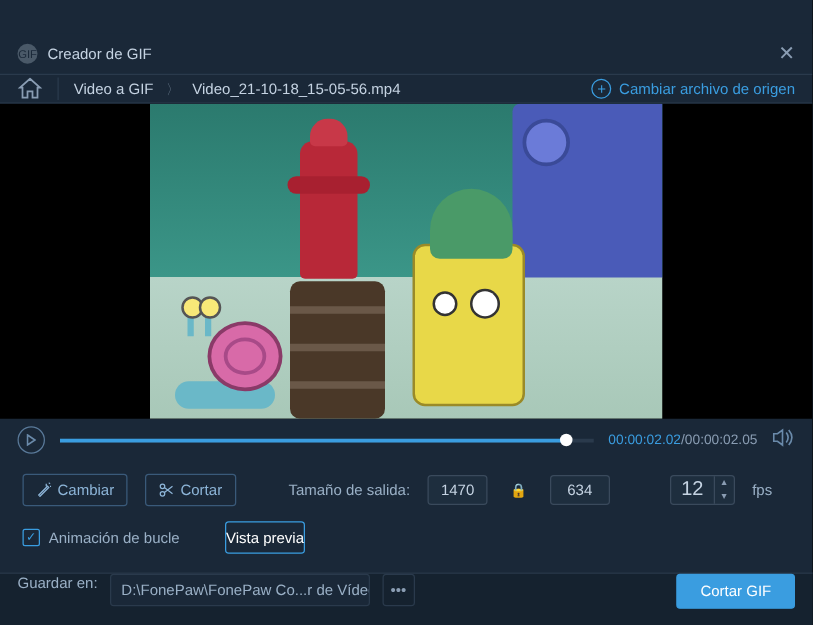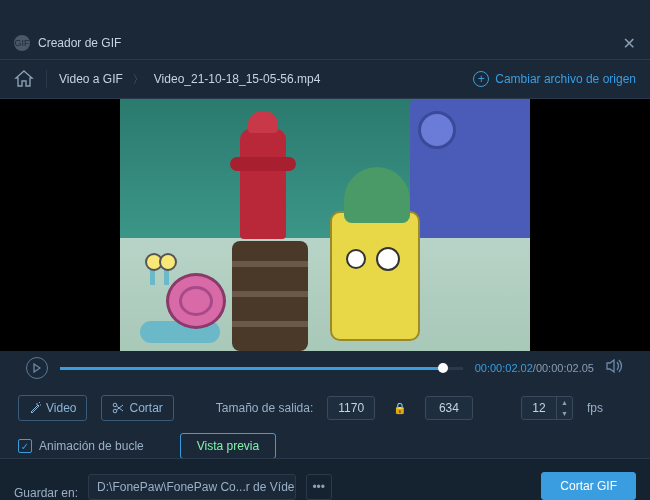--- a/index.html
+++ b/index.html
@@ -8,7 +8,7 @@
 .titlebar .app-icon { width: 16px; height: 16px; border-radius: 50%; background: #4a5968; display: flex; align-items: center; justify-content: center; font-size: 9px; color: #1a2838; margin-right: 8px; }
 .titlebar .title { font-size: 12px; color: #c5d3e2; flex: 1; }
 .titlebar .close { color: #8a9db3; font-size: 16px; cursor: pointer; }
-.navbar { height: 40px; display: flex; align-items: center; padding: 0 14px; border-top: 1px solid #2a3a4c; border-bottom: 1px solid #2a3a4c; }
+.navbar { height: 24px; display: flex; align-items: center; padding: 0 14px; border-top: 1px solid #2a3a4c; border-bottom: 1px solid #2a3a4c; }
 .navbar .home { width: 20px; height: 18px; cursor: pointer; }
 .navbar .sep { width: 1px; height: 18px; background: #2a3a4c; margin: 0 12px; }
 .navbar .crumb { font-size: 12px; color: #c5d3e2; cursor: pointer; }

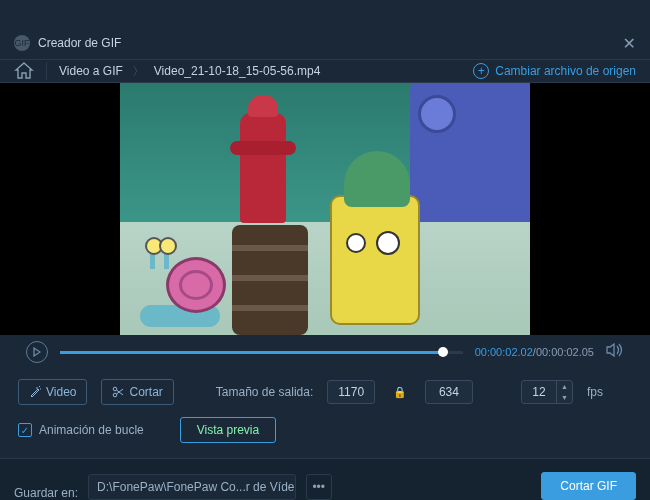--- a/index.html
+++ b/index.html
@@ -37,7 +37,7 @@
 .scene .snail .eye { position: absolute; left: 10px; top: -8px; width: 5px; height: 20px; background: #6ab8c8; }
 .scene .snail .eye::after { content: ""; position: absolute; top: -12px; left: -5px; width: 14px; height: 14px; background: #f8e878; border: 2px solid #555; border-radius: 50%; }
 .scene .snail .eye2 { left: 24px; }
-.player { height: 34px; display: flex; align-items: center; padding: 0 26px; gap: 12px; }
+.player { height: 34px; display: flex; align-items: center; padding: 0 14px; gap: 12px; }
 .play-btn { width: 22px; height: 22px; border: 1.5px solid #5a7a9a; border-radius: 50%; display: flex; align-items: center; justify-content: center; cursor: pointer; }
 .play-btn svg { width: 8px; height: 10px; }
 .track { flex: 1; height: 3px; background: #2a3a4c; position: relative; cursor: pointer; }

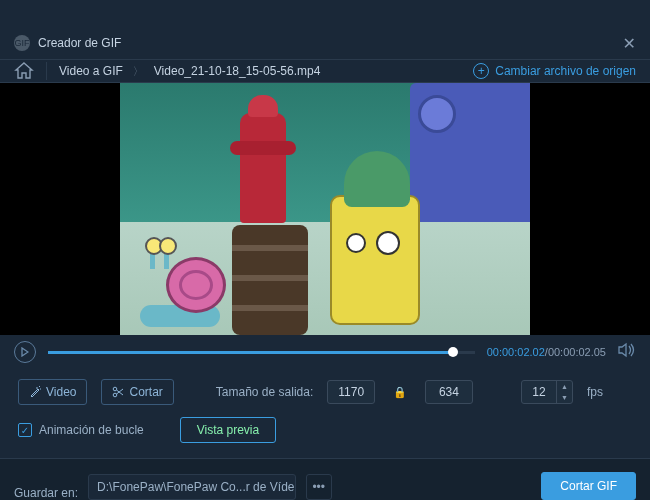--- a/index.html
+++ b/index.html
@@ -133,7 +133,7 @@
       <svg width="12" height="12" viewBox="0 0 12 12">
           <path d="M2 10 L9 3 L10 4 L3 11 Z M8 1 L8 3 M10 0 L11 1 M11 3 L12 3" stroke="#8db5d8" stroke-width="1" fill="none"></path>
         </svg>
-      <span>Video</span>
+      <span>Cambiar</span>
     </button>
     <button class="btn">
       <svg width="12" height="12" viewBox="0 0 12 12">

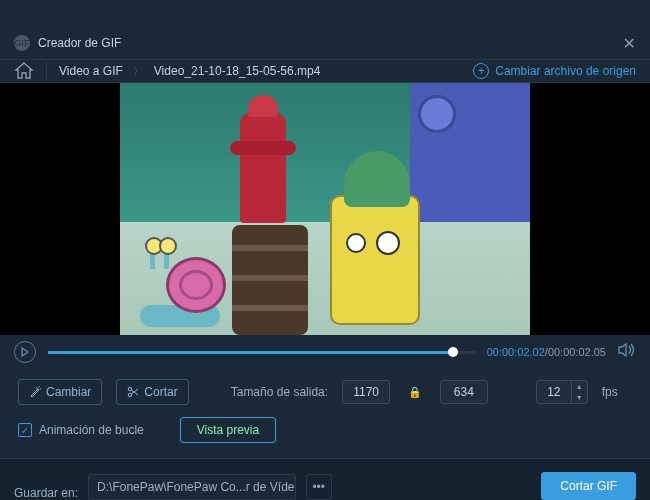--- a/index.html
+++ b/index.html
@@ -145,7 +145,7 @@
     </button>
     <span style="width:14px"></span>
     <span class="label">Tamaño de salida:</span>
-    <span class="numbox">1170</span>
+    <span class="numbox">1470</span>
     <span class="lock">🔒</span>
     <span class="numbox">634</span>
     <span style="width:20px"></span>

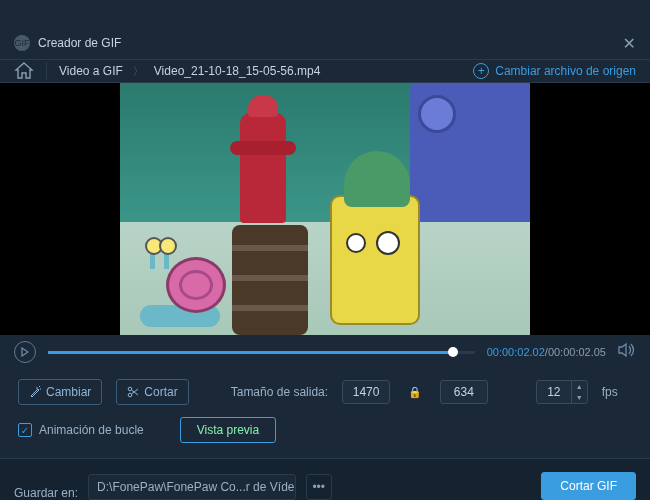--- a/index.html
+++ b/index.html
@@ -55,7 +55,7 @@
 .numbox { display: inline-flex; align-items: center; justify-content: center; width: 48px; height: 24px; border: 1px solid #3a4a5c; border-radius: 3px; color: #c5d3e2; font-size: 12px; background: #1e2e3e; }
 .lock { color: #3a9de0; font-size: 11px; margin: 0 4px; }
 .spinner { display: inline-flex; align-items: center; border: 1px solid #3a4a5c; border-radius: 3px; background: #1e2e3e; height: 24px; }
-.spinner .val { width: 34px; text-align: center; color: #c5d3e2; font-size: 12px; }
+.spinner .val { width: 34px; text-align: center; color: #c5d3e2; font-size: 16px; }
 .spinner .arrows { display: flex; flex-direction: column; border-left: 1px solid #3a4a5c; }
 .spinner .arrows span { font-size: 7px; line-height: 11px; padding: 0 4px; cursor: pointer; color: #8a9db3; }
 .checkbox { display: inline-flex; align-items: center; gap: 7px; cursor: pointer; color: #9ab0c6; }

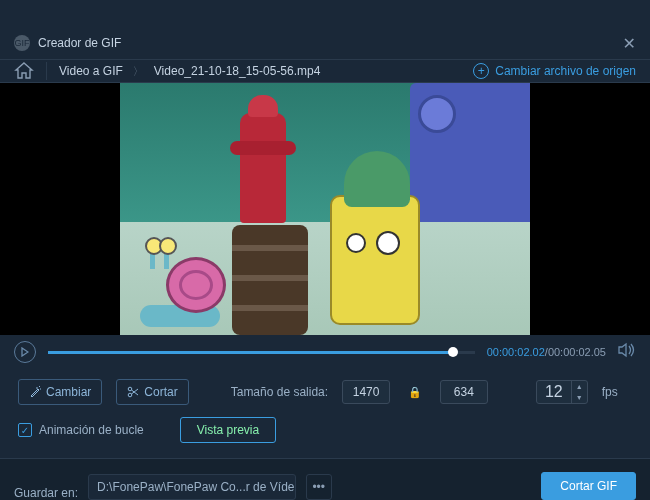--- a/index.html
+++ b/index.html
@@ -49,7 +49,7 @@
 .controls { padding: 10px 18px 6px; }
 .row { display: flex; align-items: center; gap: 14px; margin-bottom: 12px; font-size: 12px; }
 .btn { display: inline-flex; align-items: center; gap: 5px; height: 26px; padding: 0 10px; border: 1px solid #3a5a7a; border-radius: 3px; color: #8db5d8; cursor: pointer; font-size: 12px; background: transparent; }
-.btn.primary { border-color: #3a9de0; color: #86efac; padding: 0 16px; }
+.btn.primary { border-color: #3a9de0; color: #ffffff; padding: 0 0; }
 .btn.generate { background: #3a9de0; border-color: #3a9de0; color: #fff; padding: 0 18px; height: 28px; }
 .label { color: #9ab0c6; }
 .numbox { display: inline-flex; align-items: center; justify-content: center; width: 48px; height: 24px; border: 1px solid #3a4a5c; border-radius: 3px; color: #c5d3e2; font-size: 12px; background: #1e2e3e; }

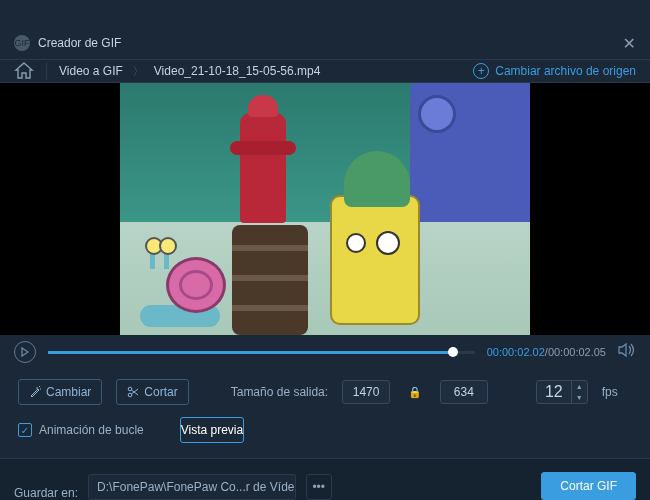--- a/index.html
+++ b/index.html
@@ -60,7 +60,7 @@
 .spinner .arrows span { font-size: 7px; line-height: 11px; padding: 0 4px; cursor: pointer; color: #8a9db3; }
 .checkbox { display: inline-flex; align-items: center; gap: 7px; cursor: pointer; color: #9ab0c6; }
 .checkbox .box { width: 14px; height: 14px; border: 1.5px solid #3a9de0; border-radius: 2px; display: flex; align-items: center; justify-content: center; color: #3a9de0; font-size: 10px; }
-.footer { position: absolute; left: 0; right: 0; bottom: 0; height: 42px; background: #15222f; border-top: 1px solid #2a3a4c; display: flex; align-items: flex-end; padding: 0 14px; gap: 10px; font-size: 12px; }
+.footer { position: absolute; left: 0; right: 0; bottom: 0; height: 42px; background: #15222f; border-top: 1px solid #2a3a4c; display: flex; align-items: flex-start; padding: 0 14px; gap: 10px; font-size: 12px; }
 .pathbox { flex: 1; display: flex; align-items: center; height: 26px; border: 1px solid #2a3a4c; border-radius: 3px; background: #1a2838; padding: 0 8px; color: #9ab0c6; overflow: hidden; white-space: nowrap; }
 .more { width: 26px; height: 26px; border: 1px solid #2a3a4c; border-radius: 3px; display: flex; align-items: center; justify-content: center; cursor: pointer; }
 </style>

